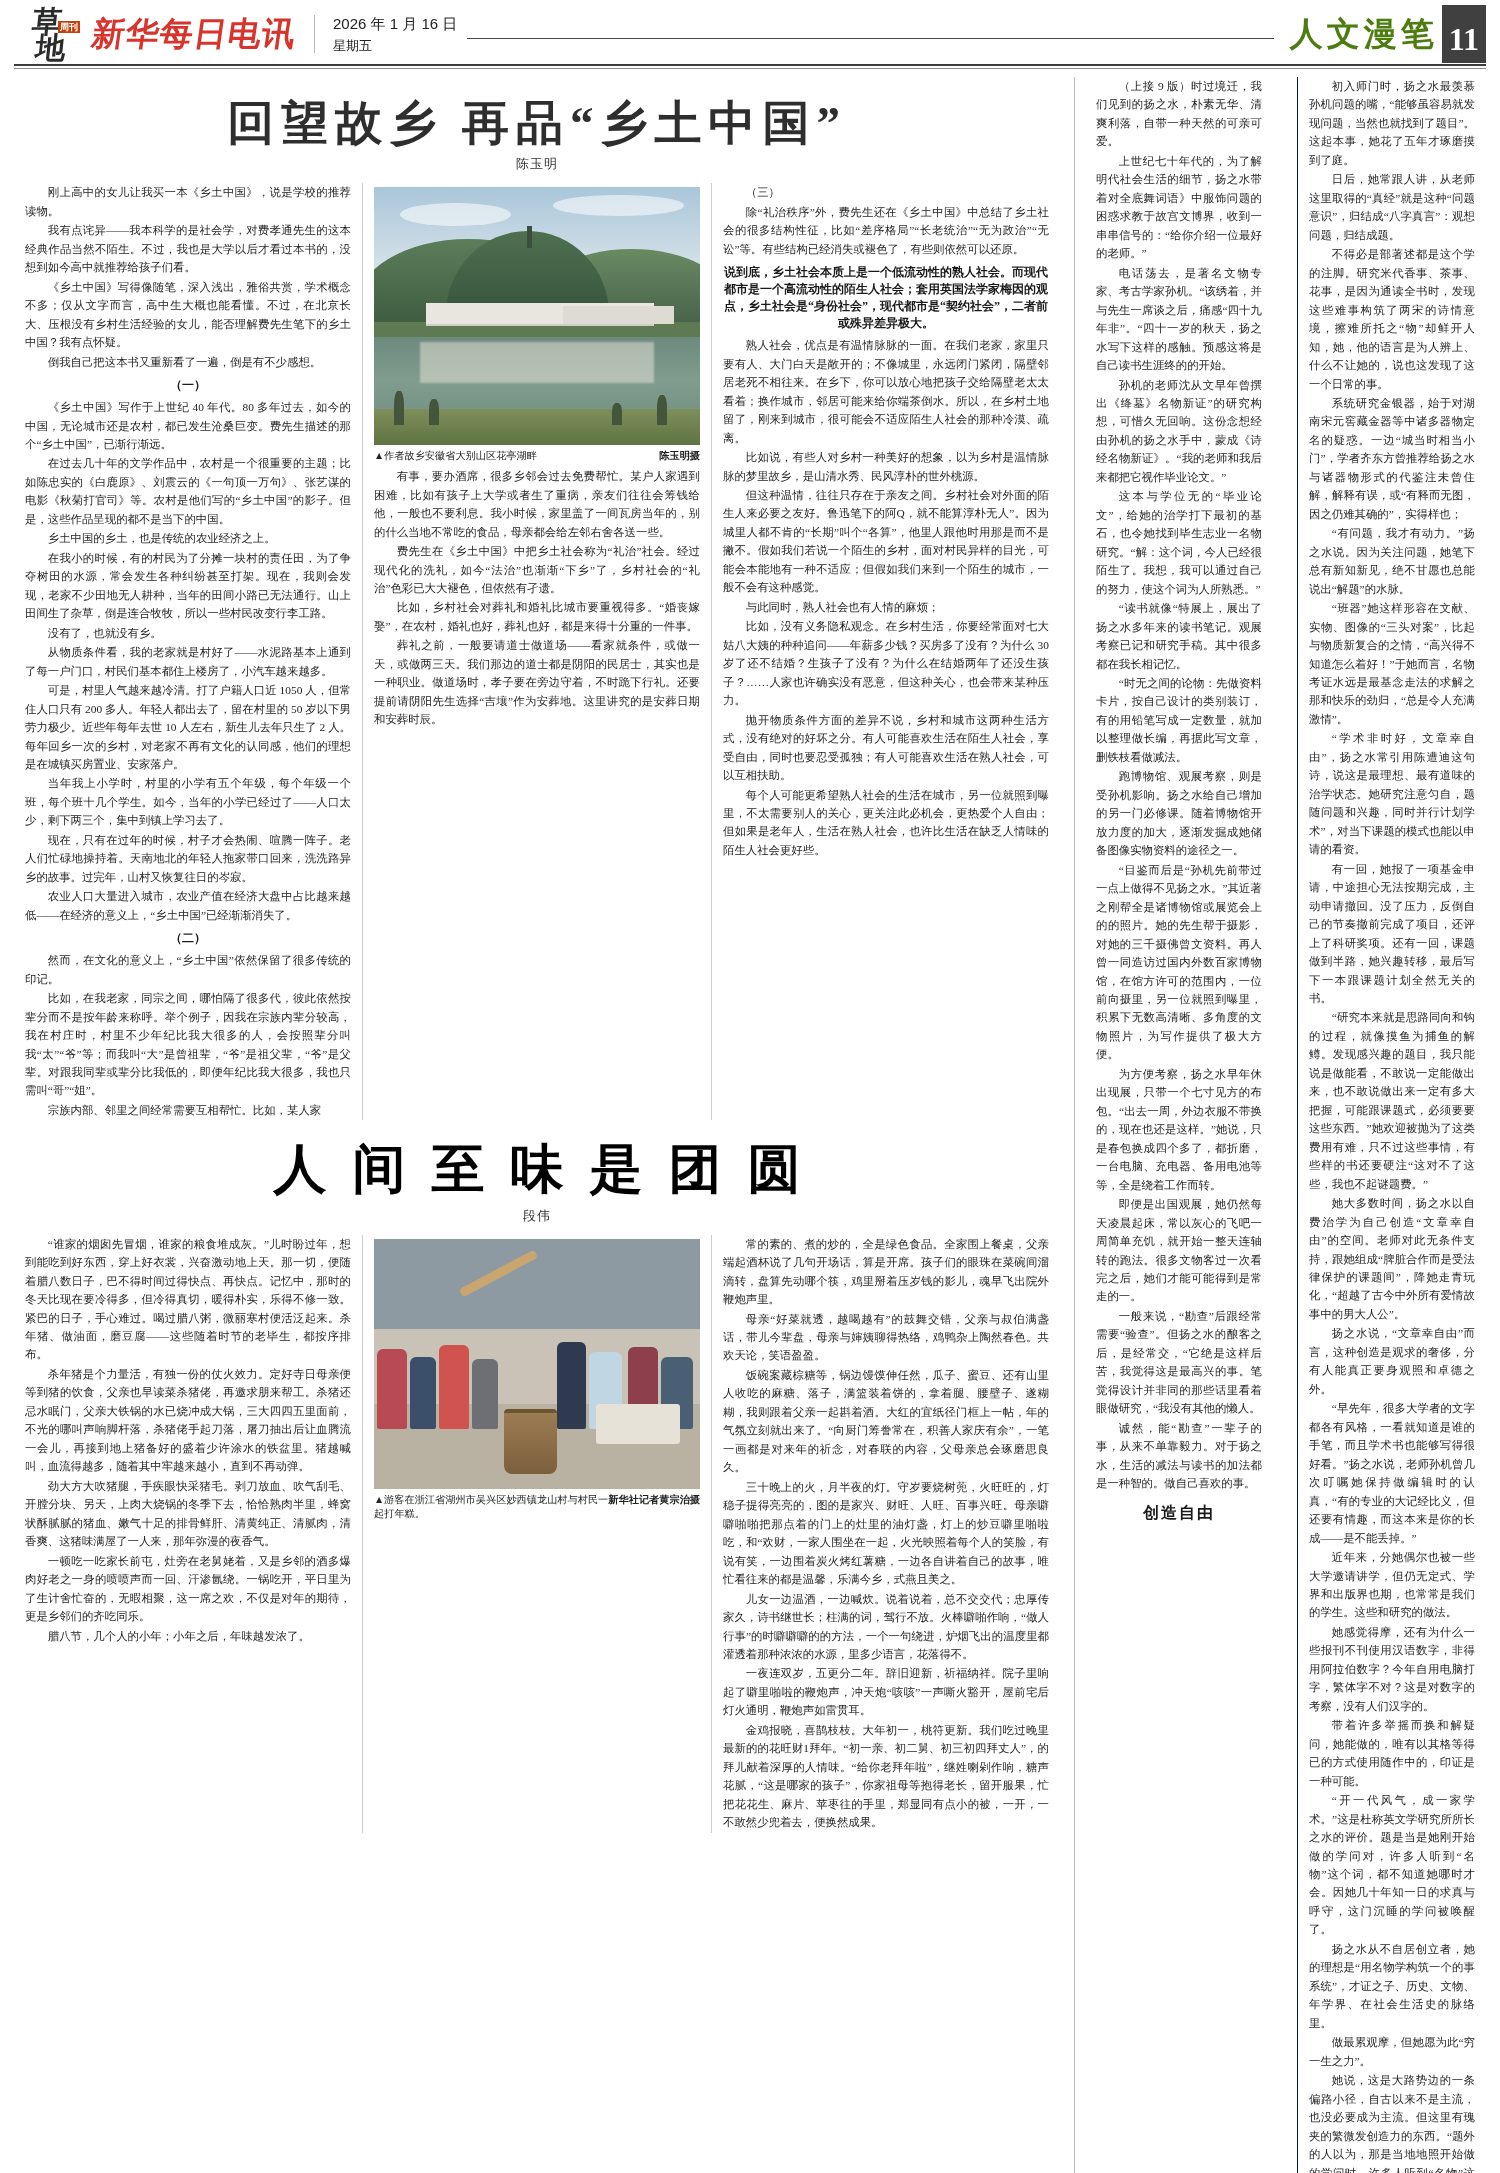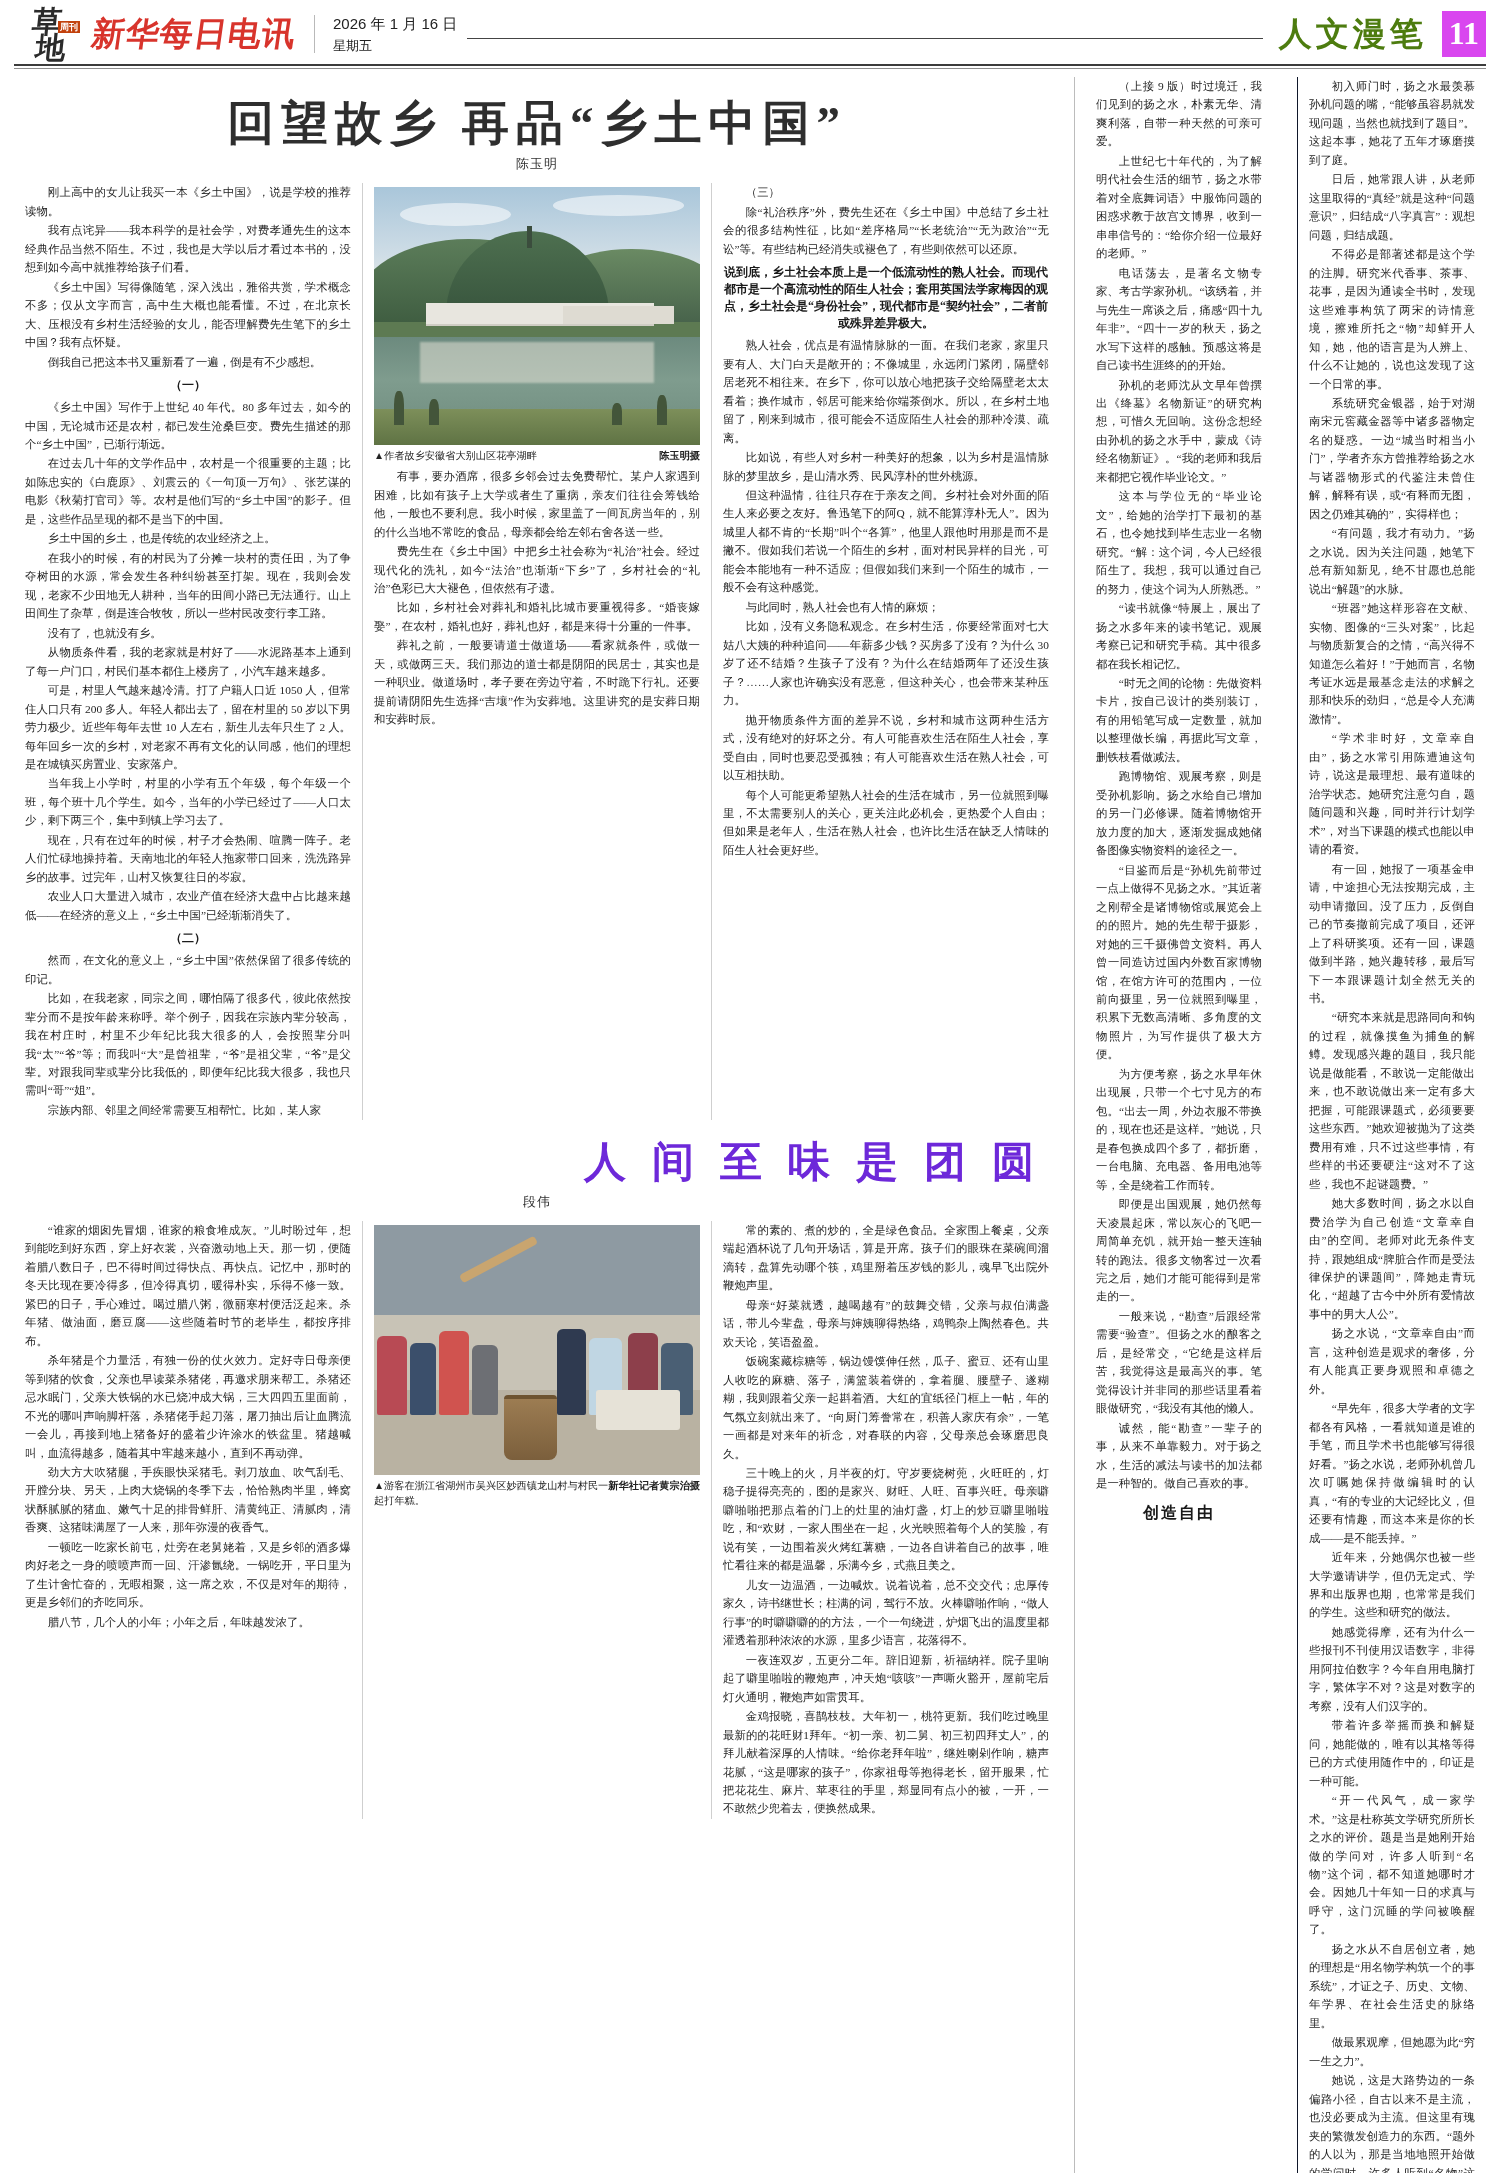--- a/index.html
+++ b/index.html
@@ -106,13 +106,13 @@
     font-family: "Liberation Serif", serif;
   }
   .mast-pageno {
-    background: #d946ef;
+    background: #404040;
     color: #ffffff;
     font-size: 32px;
     font-weight: bold;
     line-height: 1;
-    padding: 6px 7px 8px 7px;
-    margin-left: 15px;
+    padding: 18px 7px 8px 7px;
+    margin-left: 4px;
     font-family: "Liberation Serif", serif;
   }
   .mast-hr {

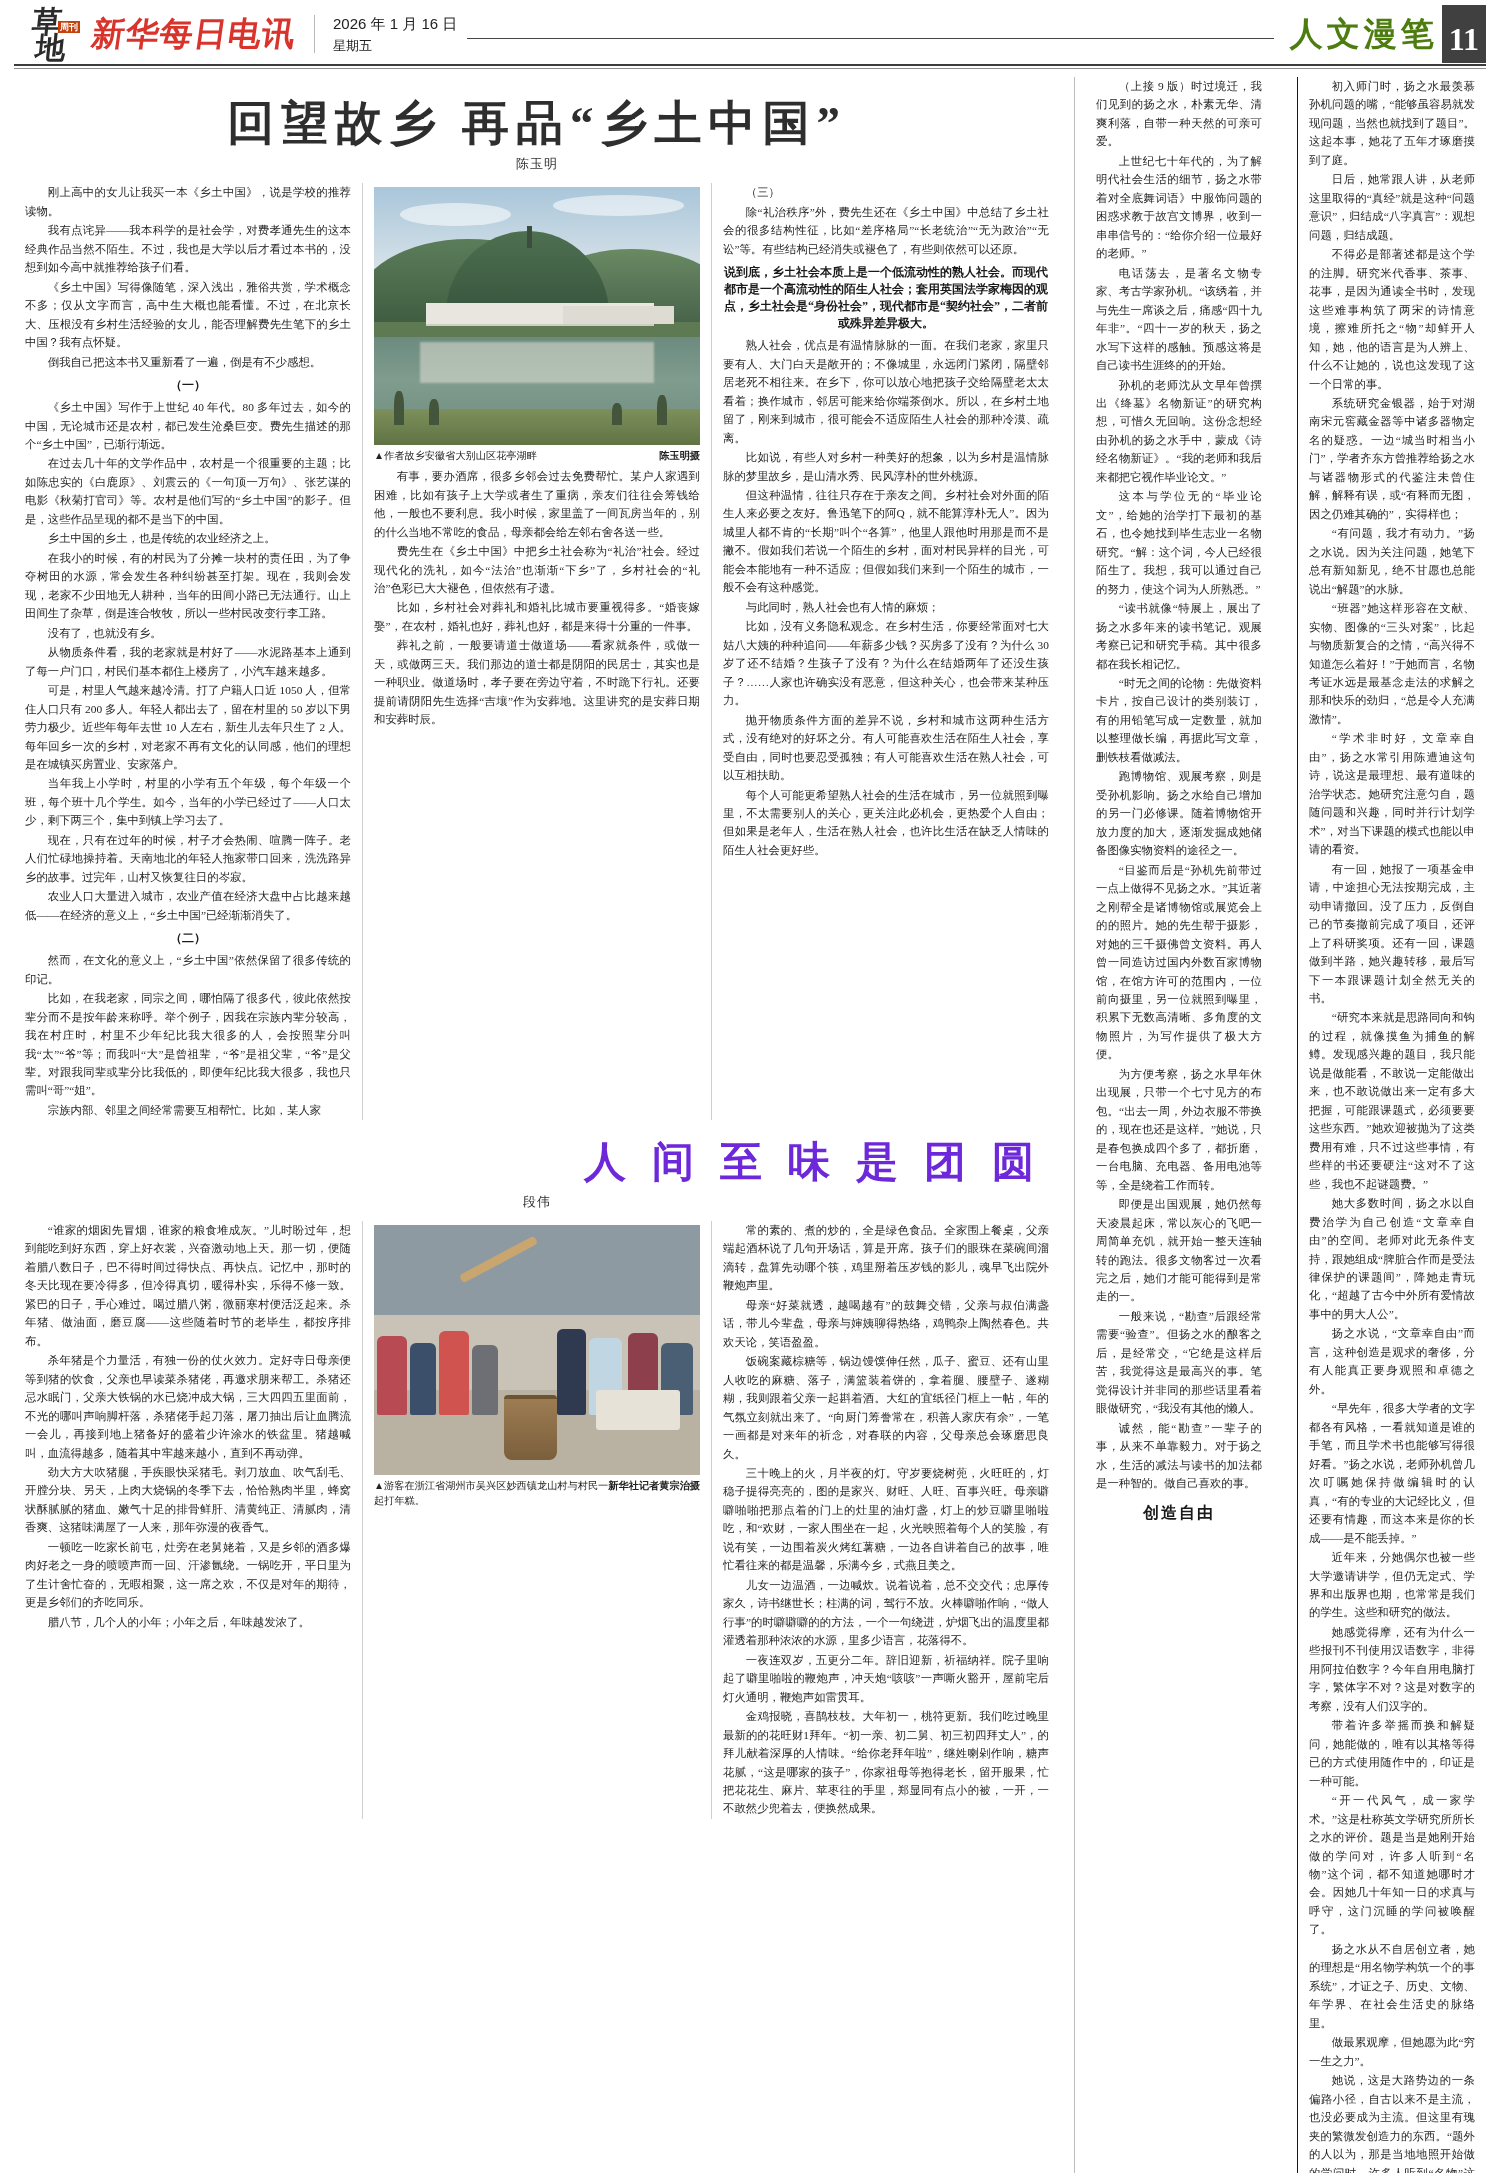--- a/index.html
+++ b/index.html
@@ -211,11 +211,11 @@
 
   
   .headline2 {
-    text-align: right;
-    font-size: 42px;
+    text-align: center;
+    font-size: 53px;
     font-weight: bold;
     letter-spacing: 26px;
-    color: #6d28d9;
+    color: #000000;
     margin: 16px 0 4px 0;
     line-height: 1.25;
     text-indent: 26px;

